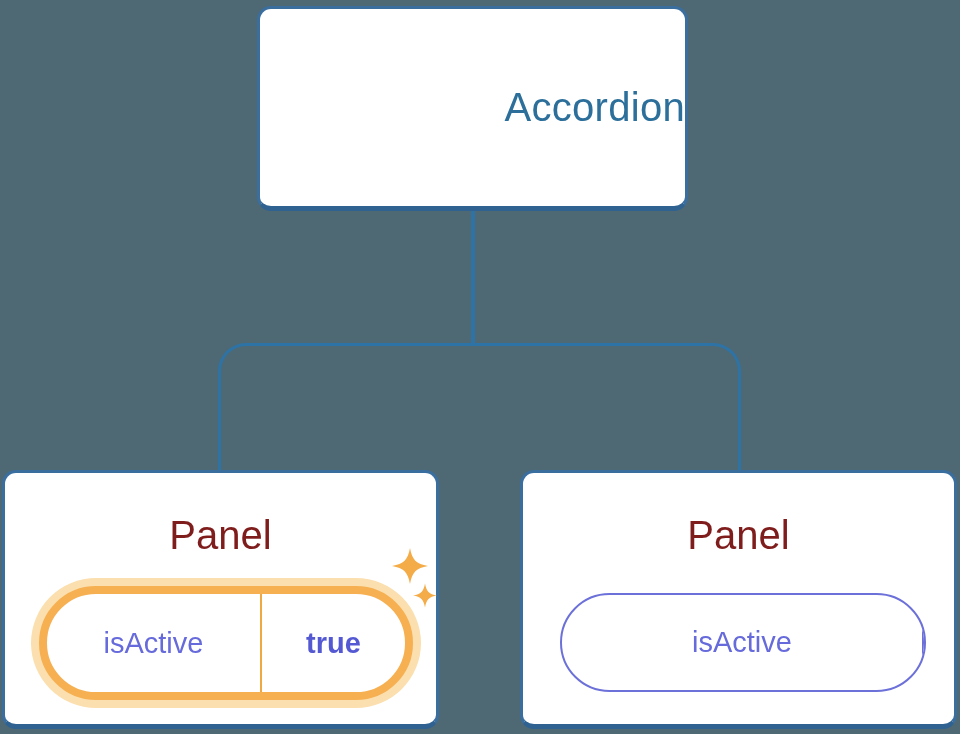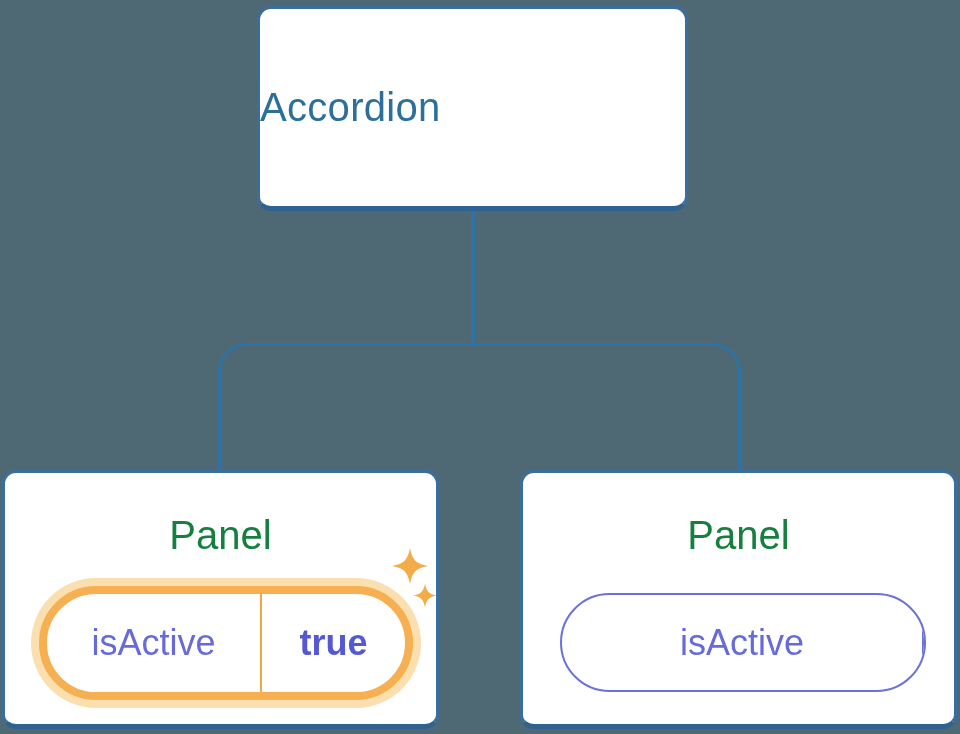--- a/index.html
+++ b/index.html
@@ -13,7 +13,7 @@
     border-radius:14px;
   }
   .accordion-card{left:257px;top:6px;width:431px;height:205px;
-    display:flex;align-items:center;justify-content:flex-start;}
+    display:flex;align-items:center;justify-content:flex-end;}
   .card-title{font-size:40px;color:#2C6F9B;letter-spacing:0.3px;}
   .stem{position:absolute;left:471px;top:211px;width:4px;height:134px;background:#2E73A6;}
   .bracket{

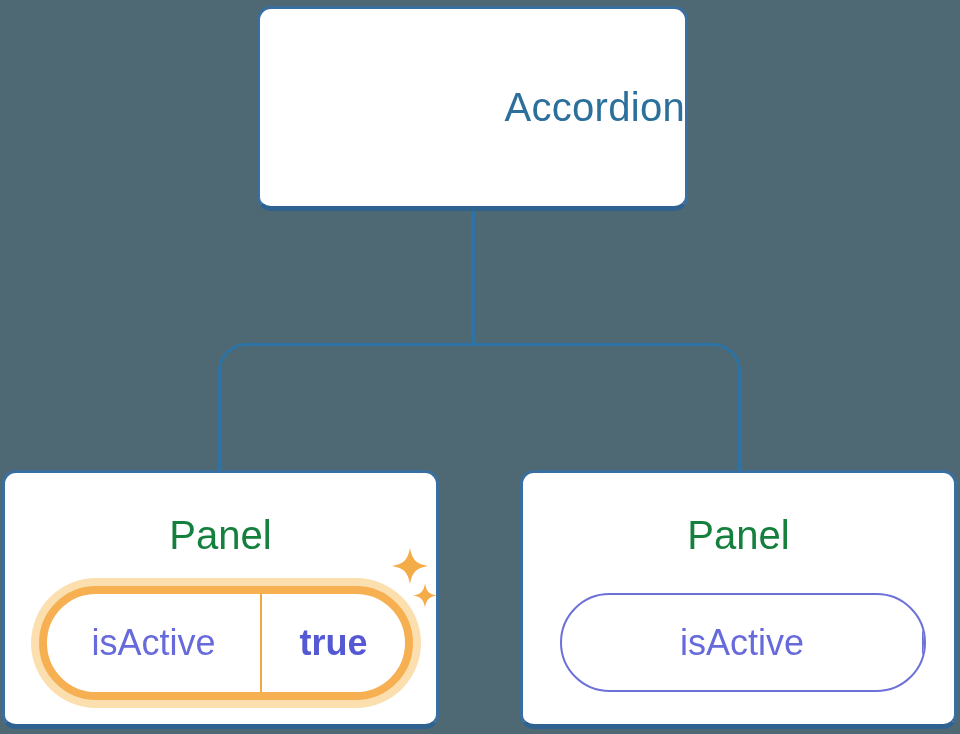--- a/index.html
+++ b/index.html
@@ -25,7 +25,7 @@
   .panel-card.left{left:2px;}
   .panel-card.right{left:520px;}
   .panel-title{position:absolute;left:0;top:40px;width:100%;text-align:center;
-    font-size:40px;color:#15803d;}
+    font-size:40px;color:#7f1d1d;}
   .pill{position:absolute;box-sizing:border-box;background:#ffffff;border-radius:999px;
     display:flex;align-items:stretch;overflow:hidden;}
   .pill-active{

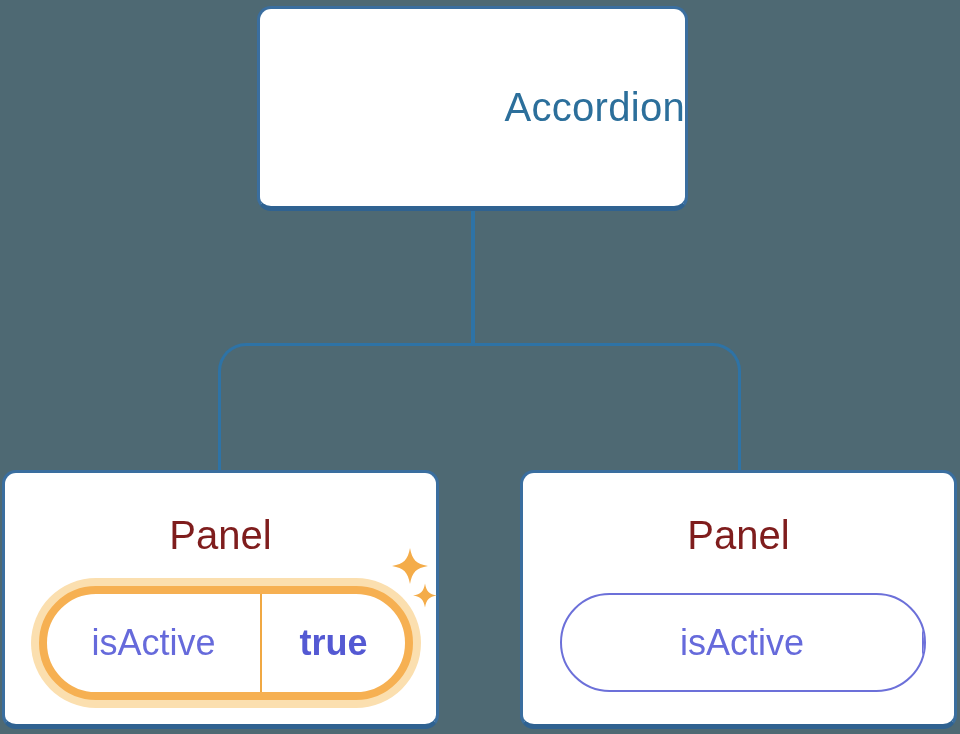--- a/index.html
+++ b/index.html
@@ -37,7 +37,7 @@
     border:2px solid #6C70D9;
   }
   .cell{display:flex;align-items:center;justify-content:center;
-    font-size:36px;color:#666ADB;flex-basis:0;}
+    font-size:29px;color:#666ADB;flex-basis:0;}
   .pill-active .cell-key{flex-grow:213;}
   .pill-active .cell-value{flex-grow:143;}
   .pill-inactive .cell-key{flex-grow:211;}

